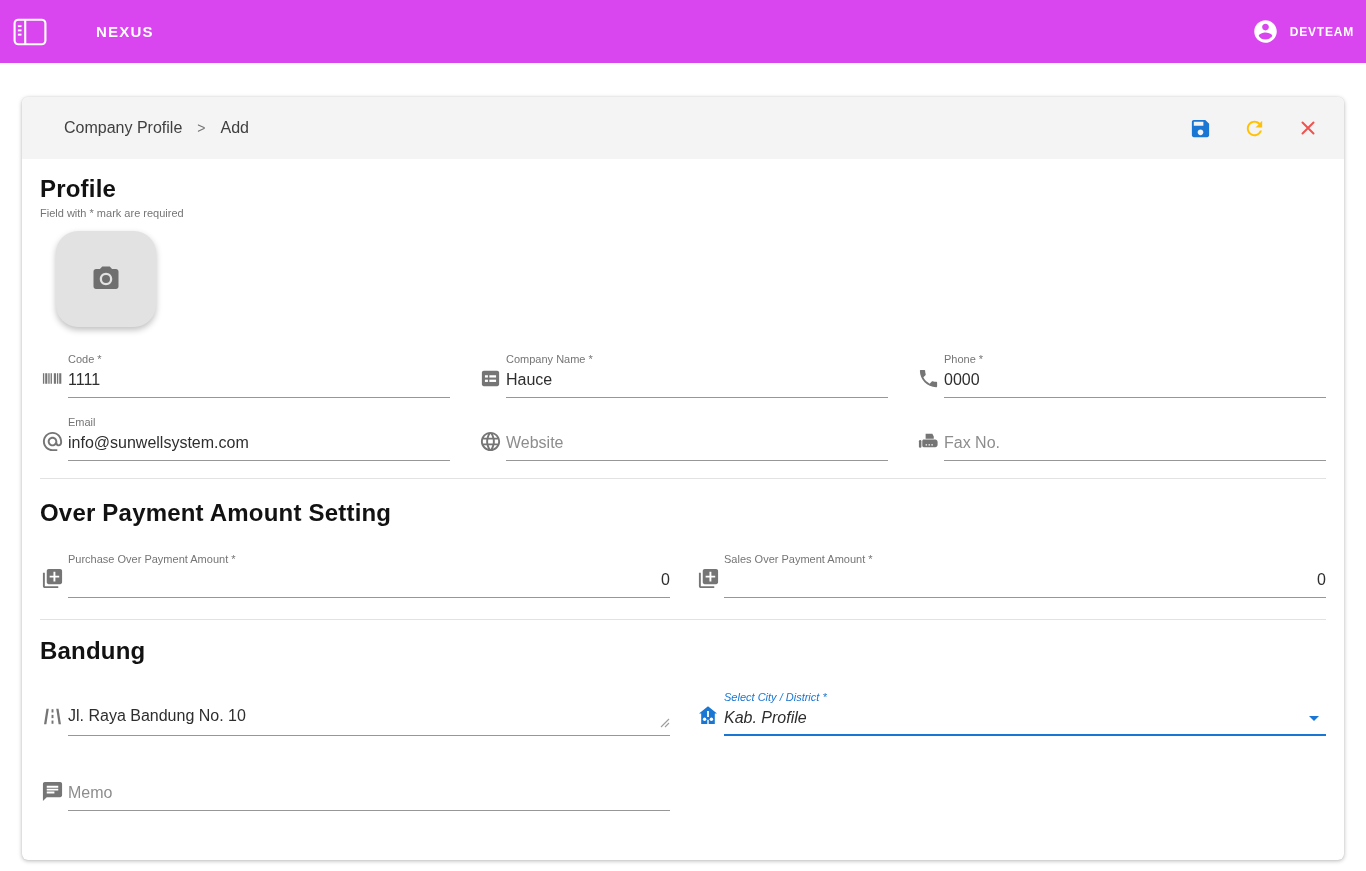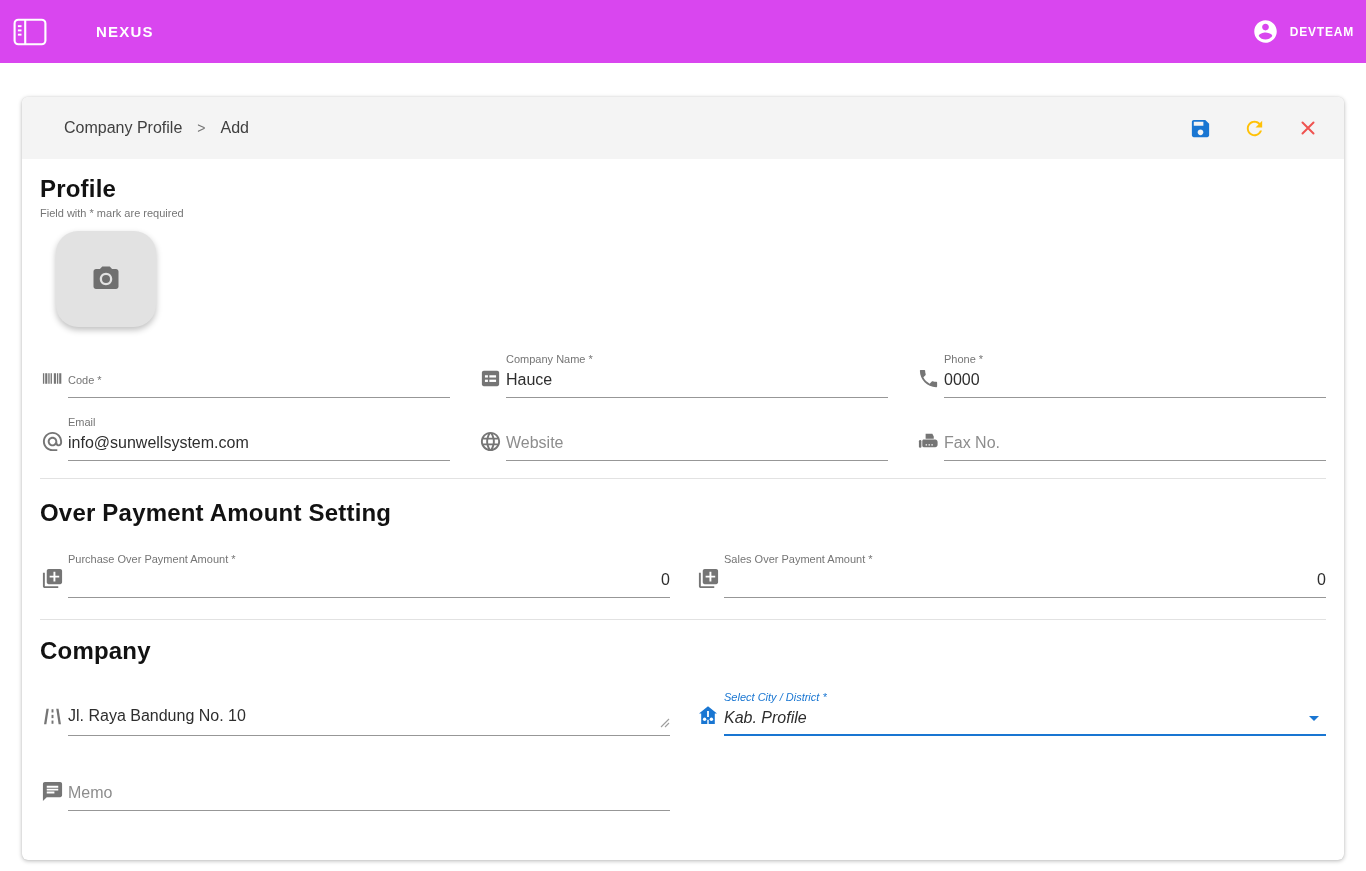--- a/index.html
+++ b/index.html
@@ -148,6 +148,7 @@
         </span>
         <div class="f-body">
           <div class="f-label">Code *</div>
+          <input class="f-input" value="1111" style="">
         </div>
       </div>
 

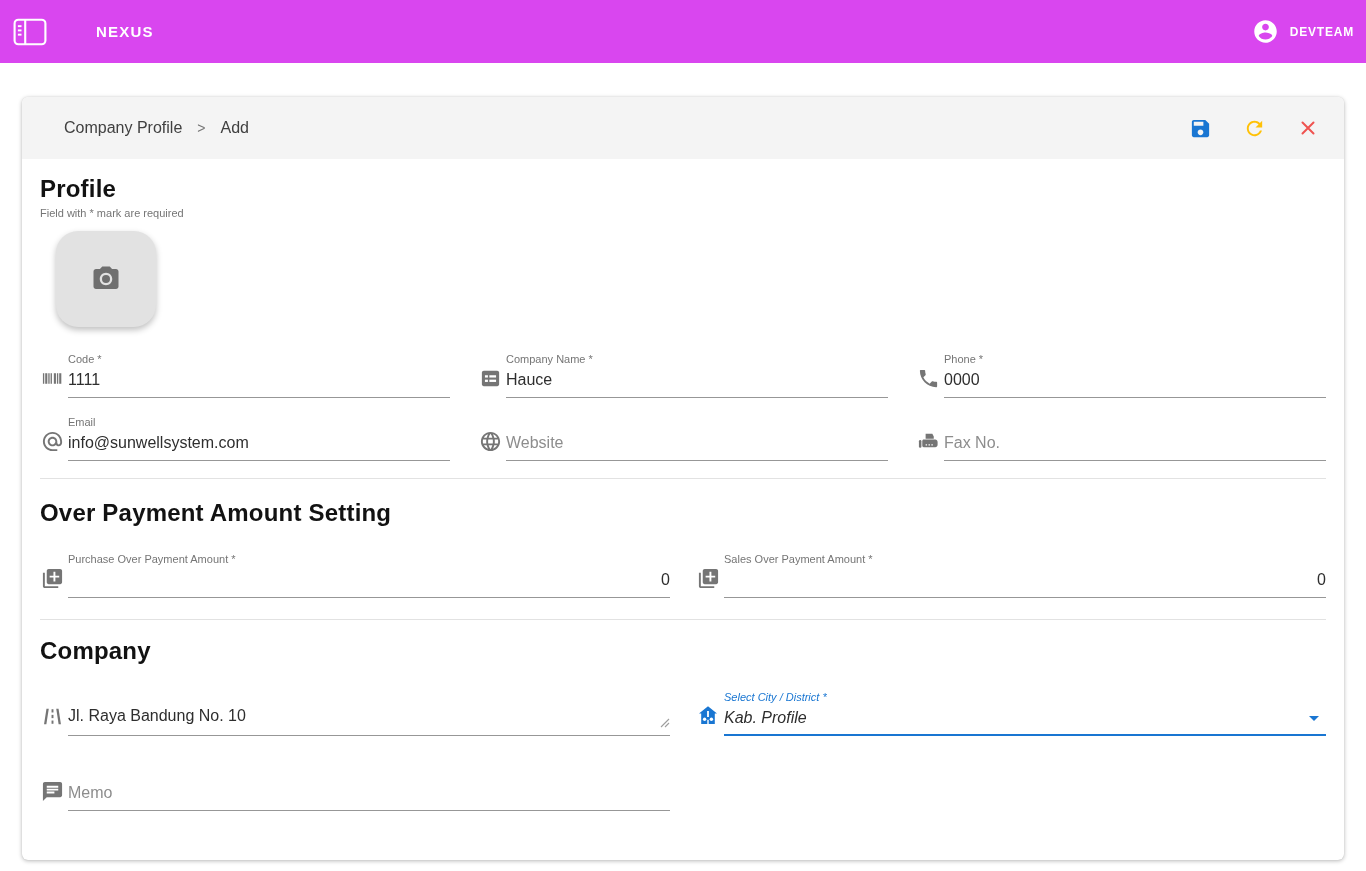--- a/index.html
+++ b/index.html
@@ -255,7 +255,7 @@
 
     <div class="divider mt-d2"></div>
 
-    <h2 class="section h-addr">Company</h2>
+    <h2 class="section h-addr">Bandung</h2>
 
     <div class="row2 mt-r1">
       <div class="field">

